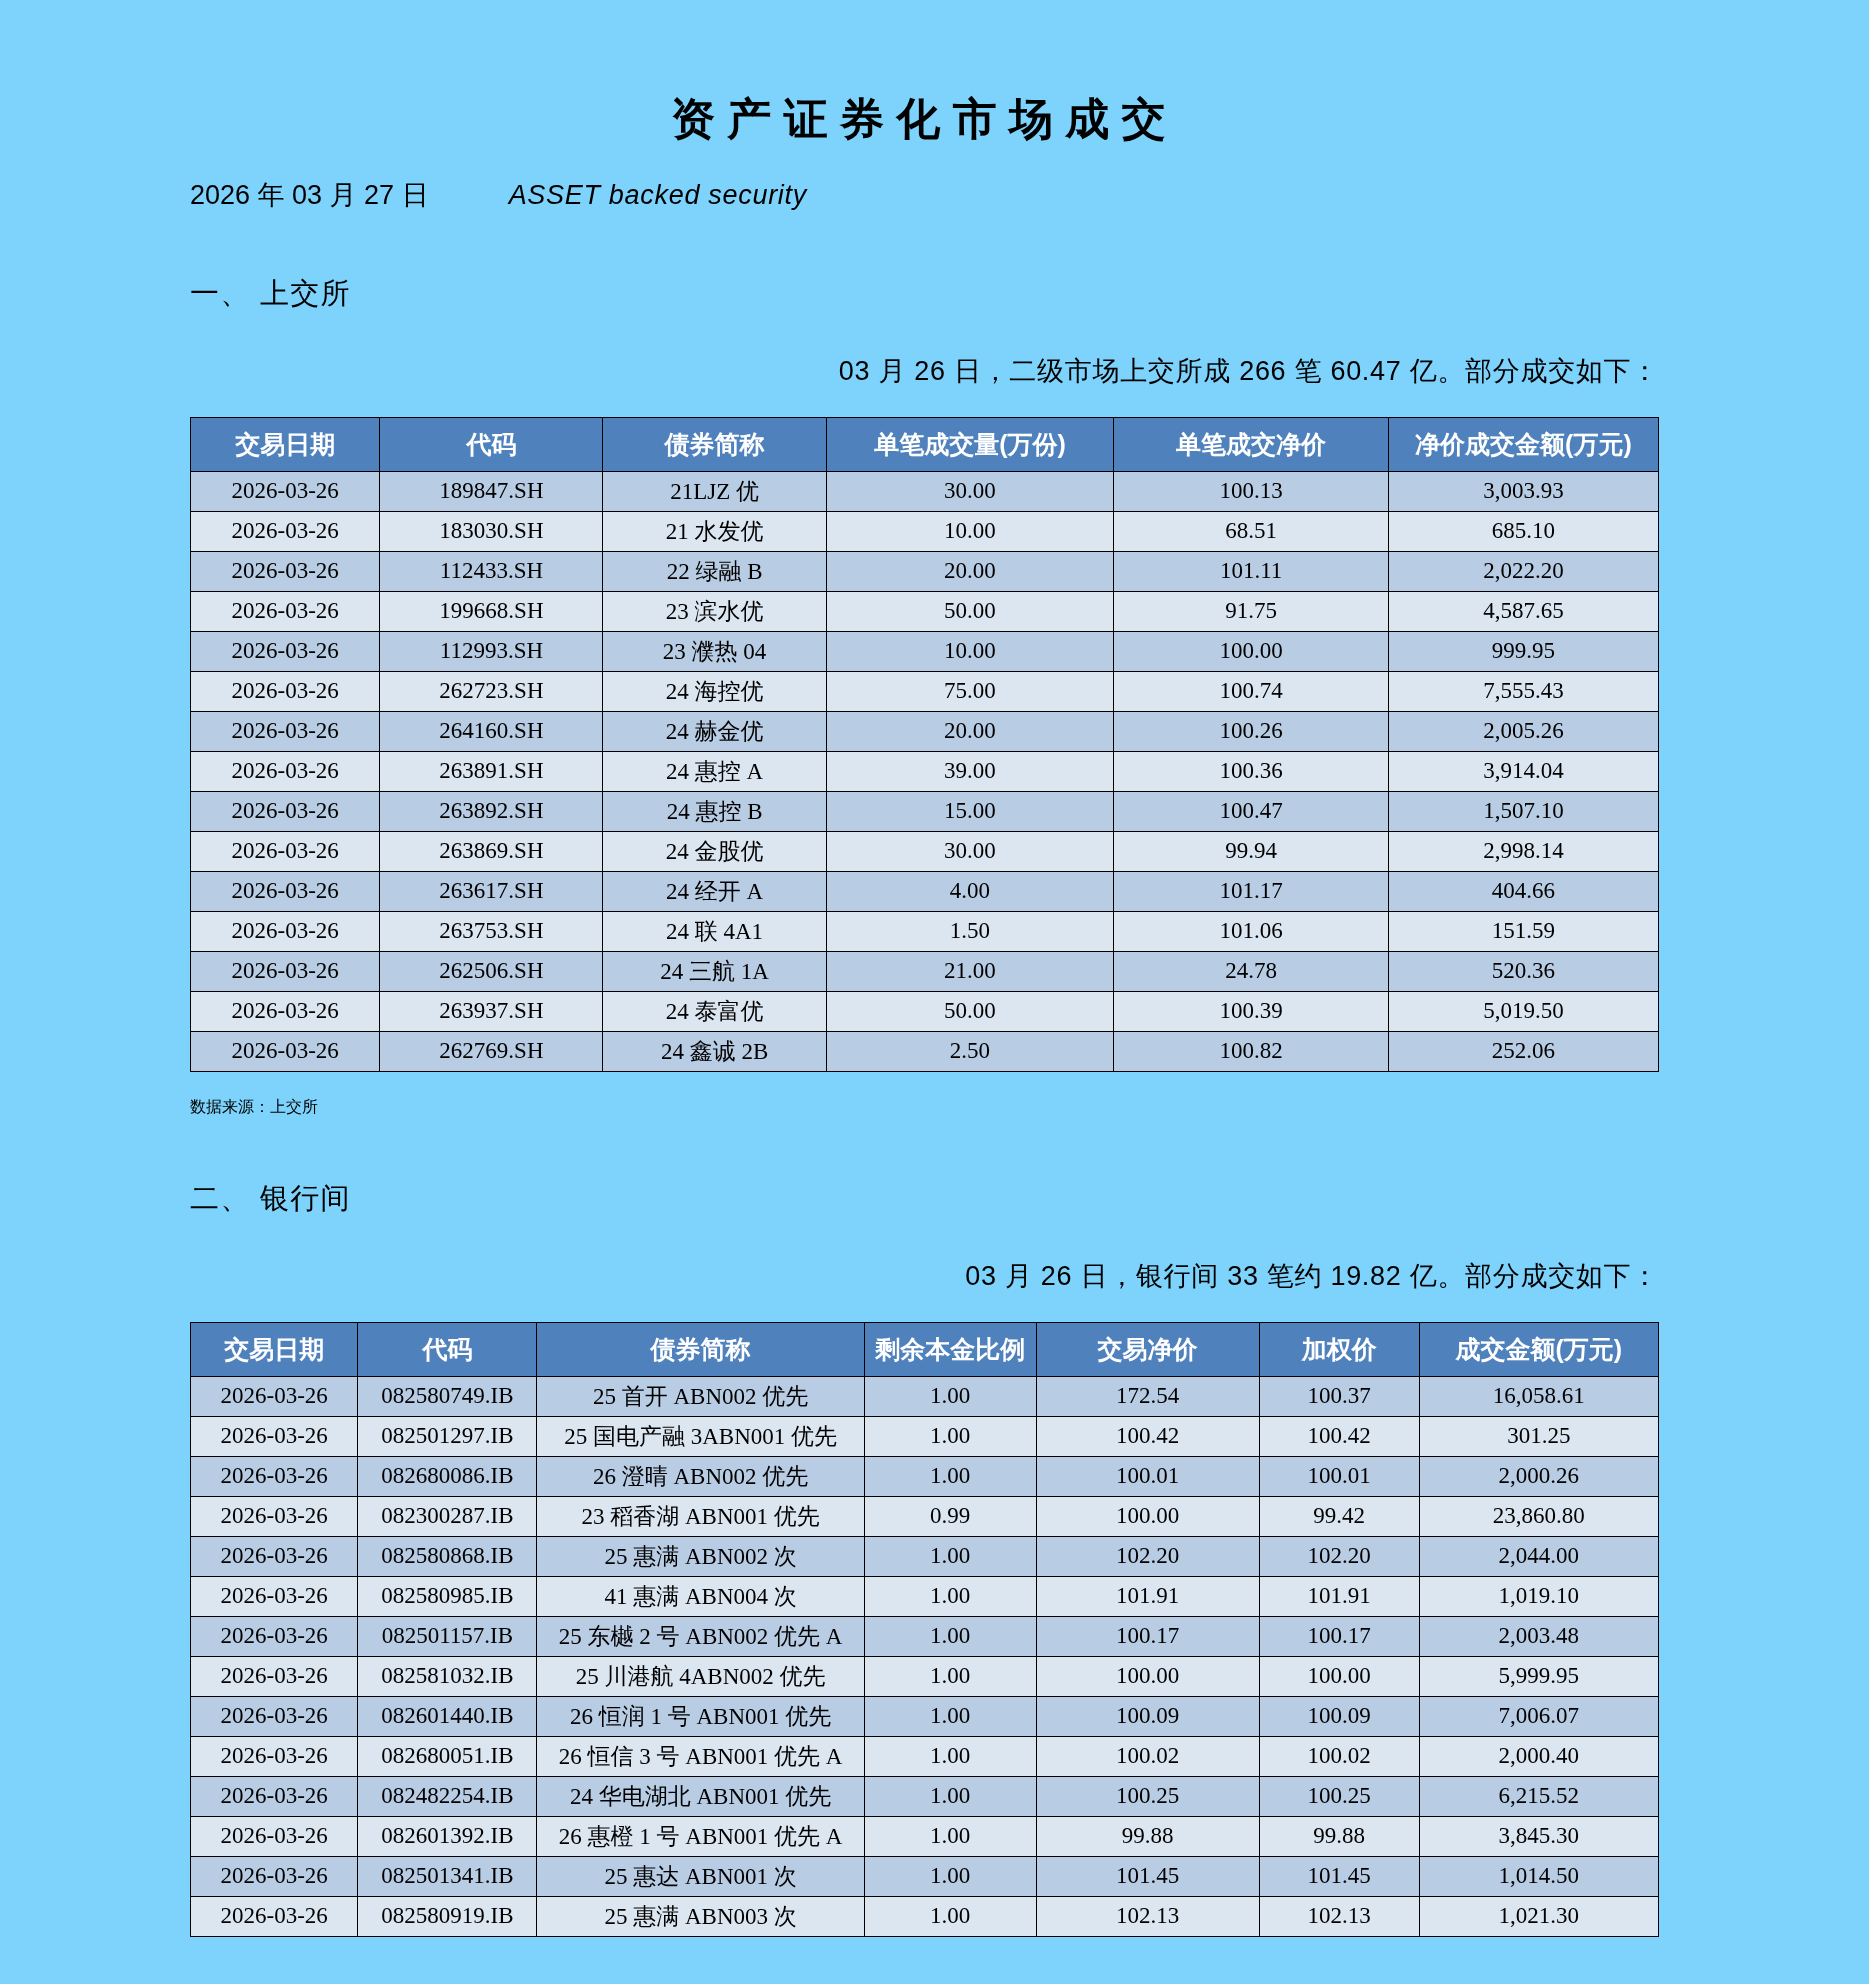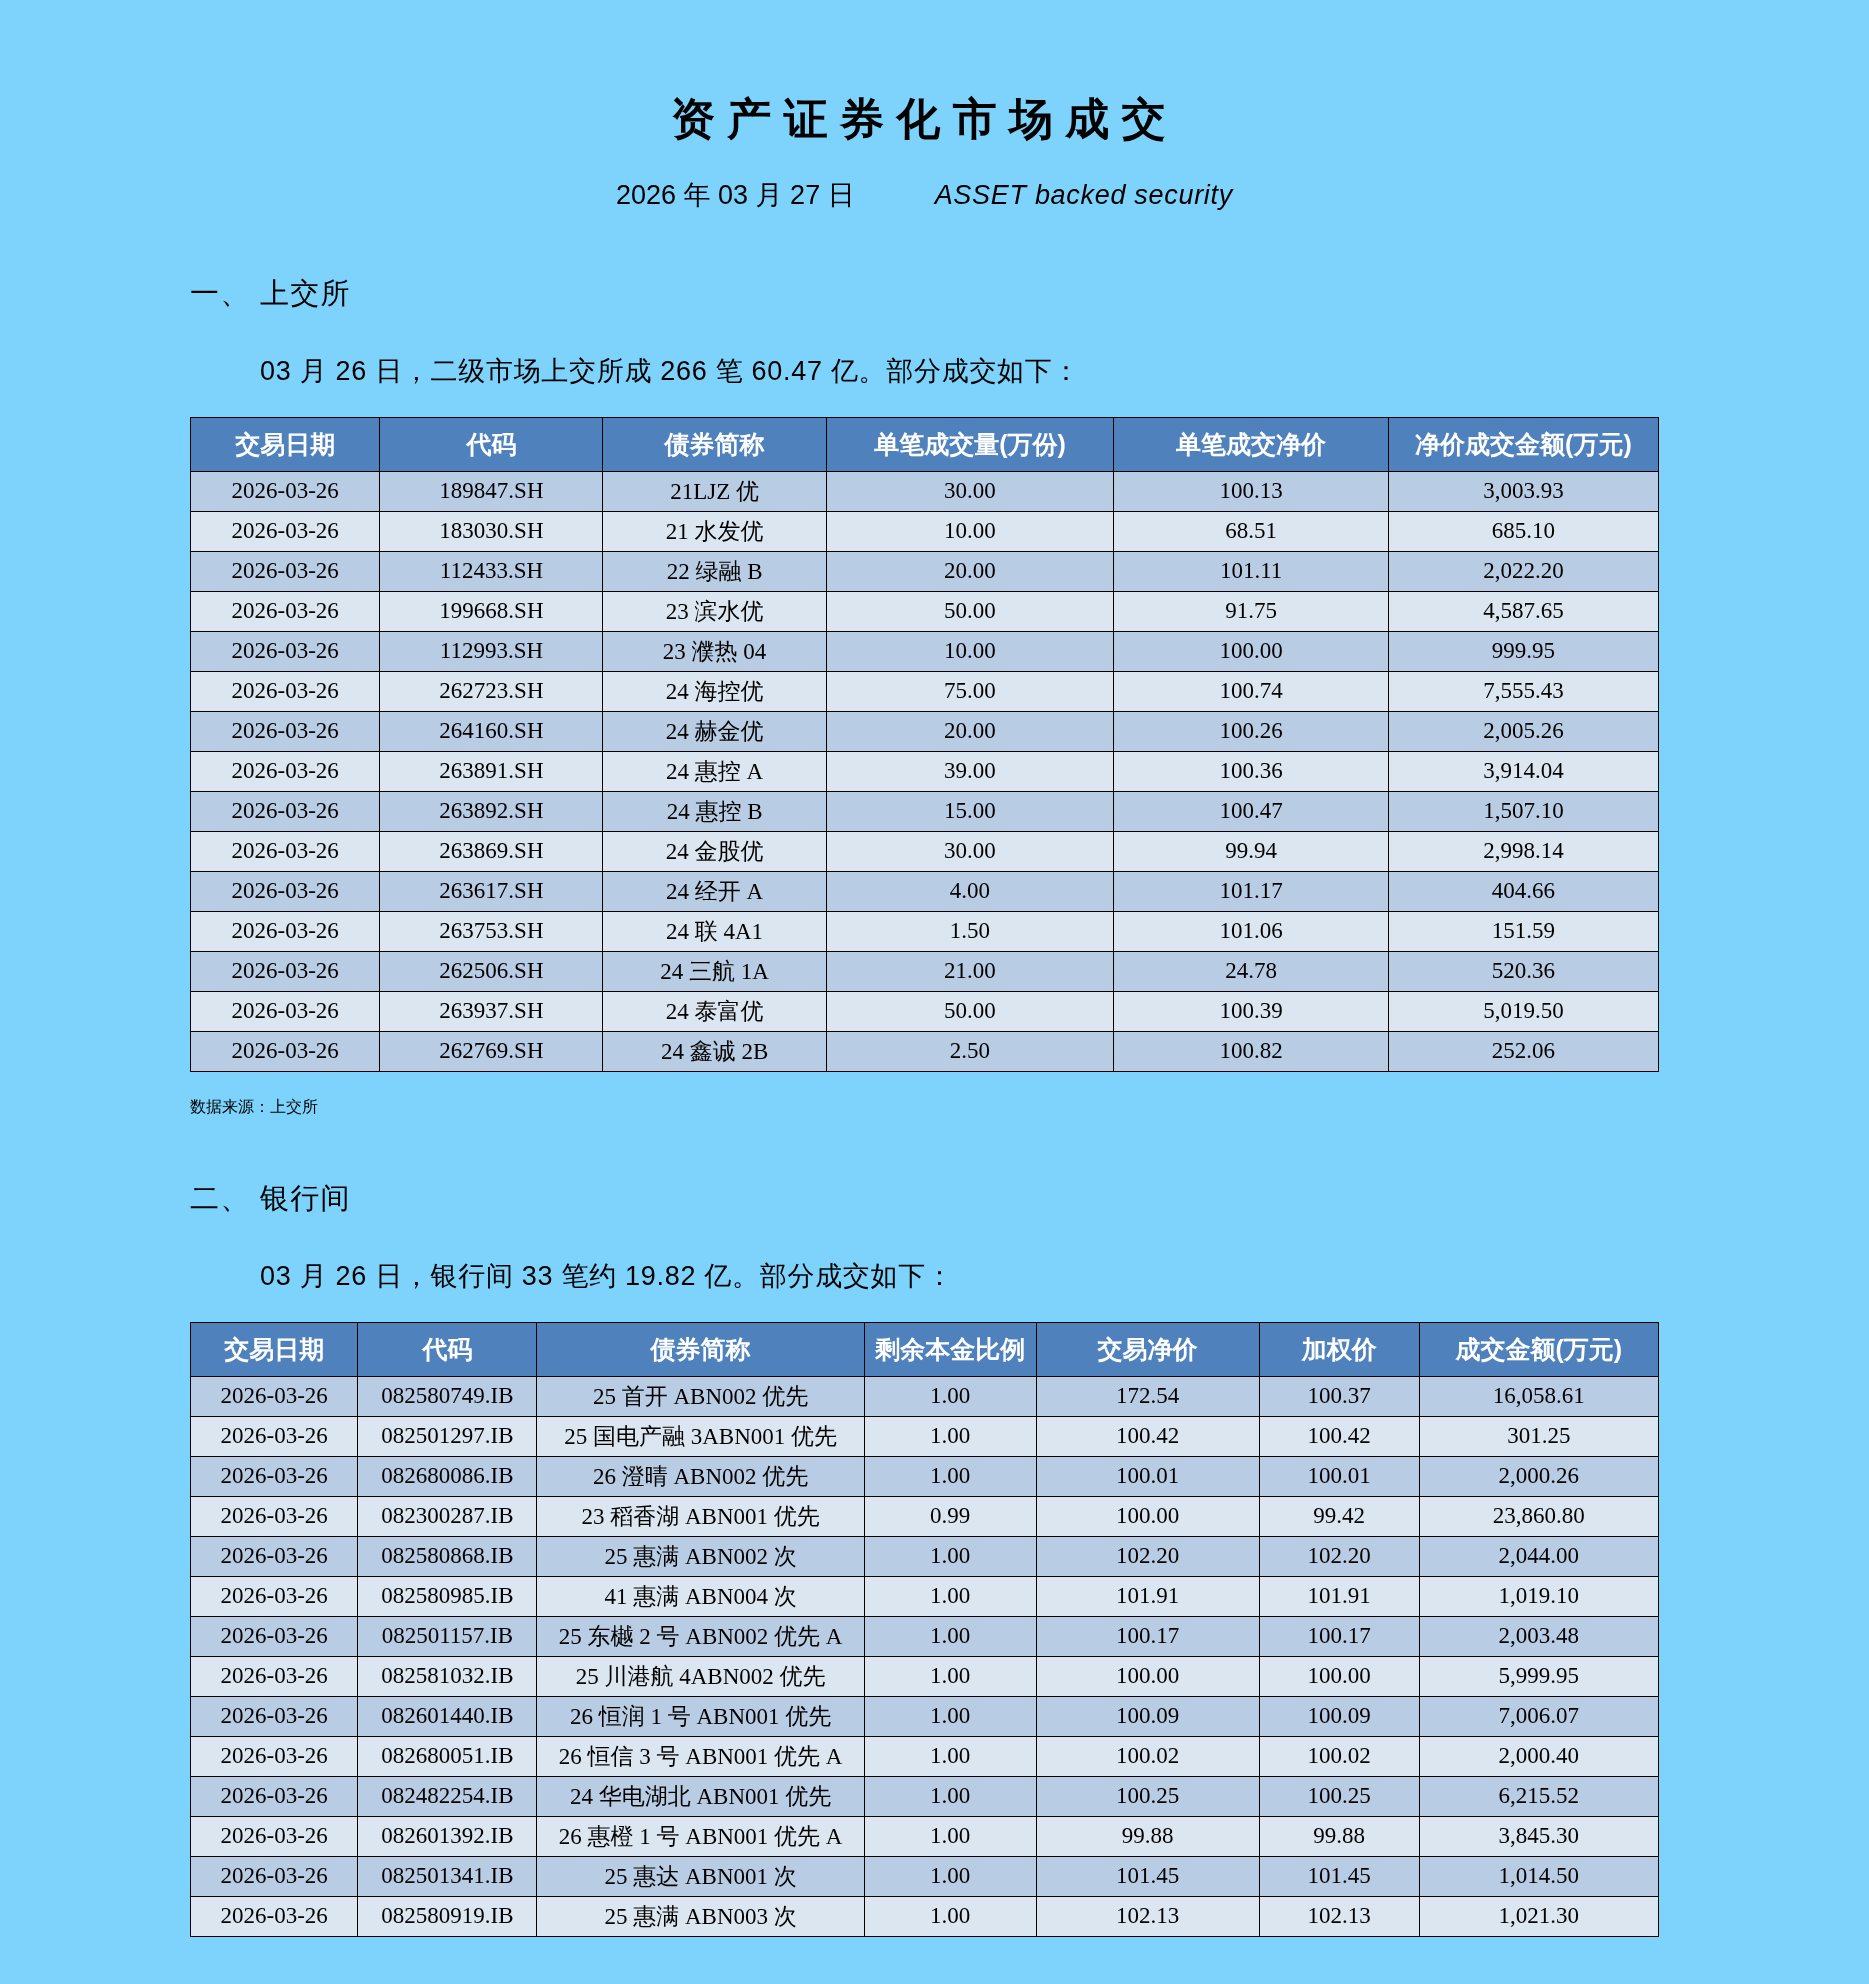--- a/index.html
+++ b/index.html
@@ -28,7 +28,6 @@
   }
   .date-row {
     display: flex;
-    justify-content: center;
     align-items: baseline;
     gap: 80px;
     margin-top: 31px;

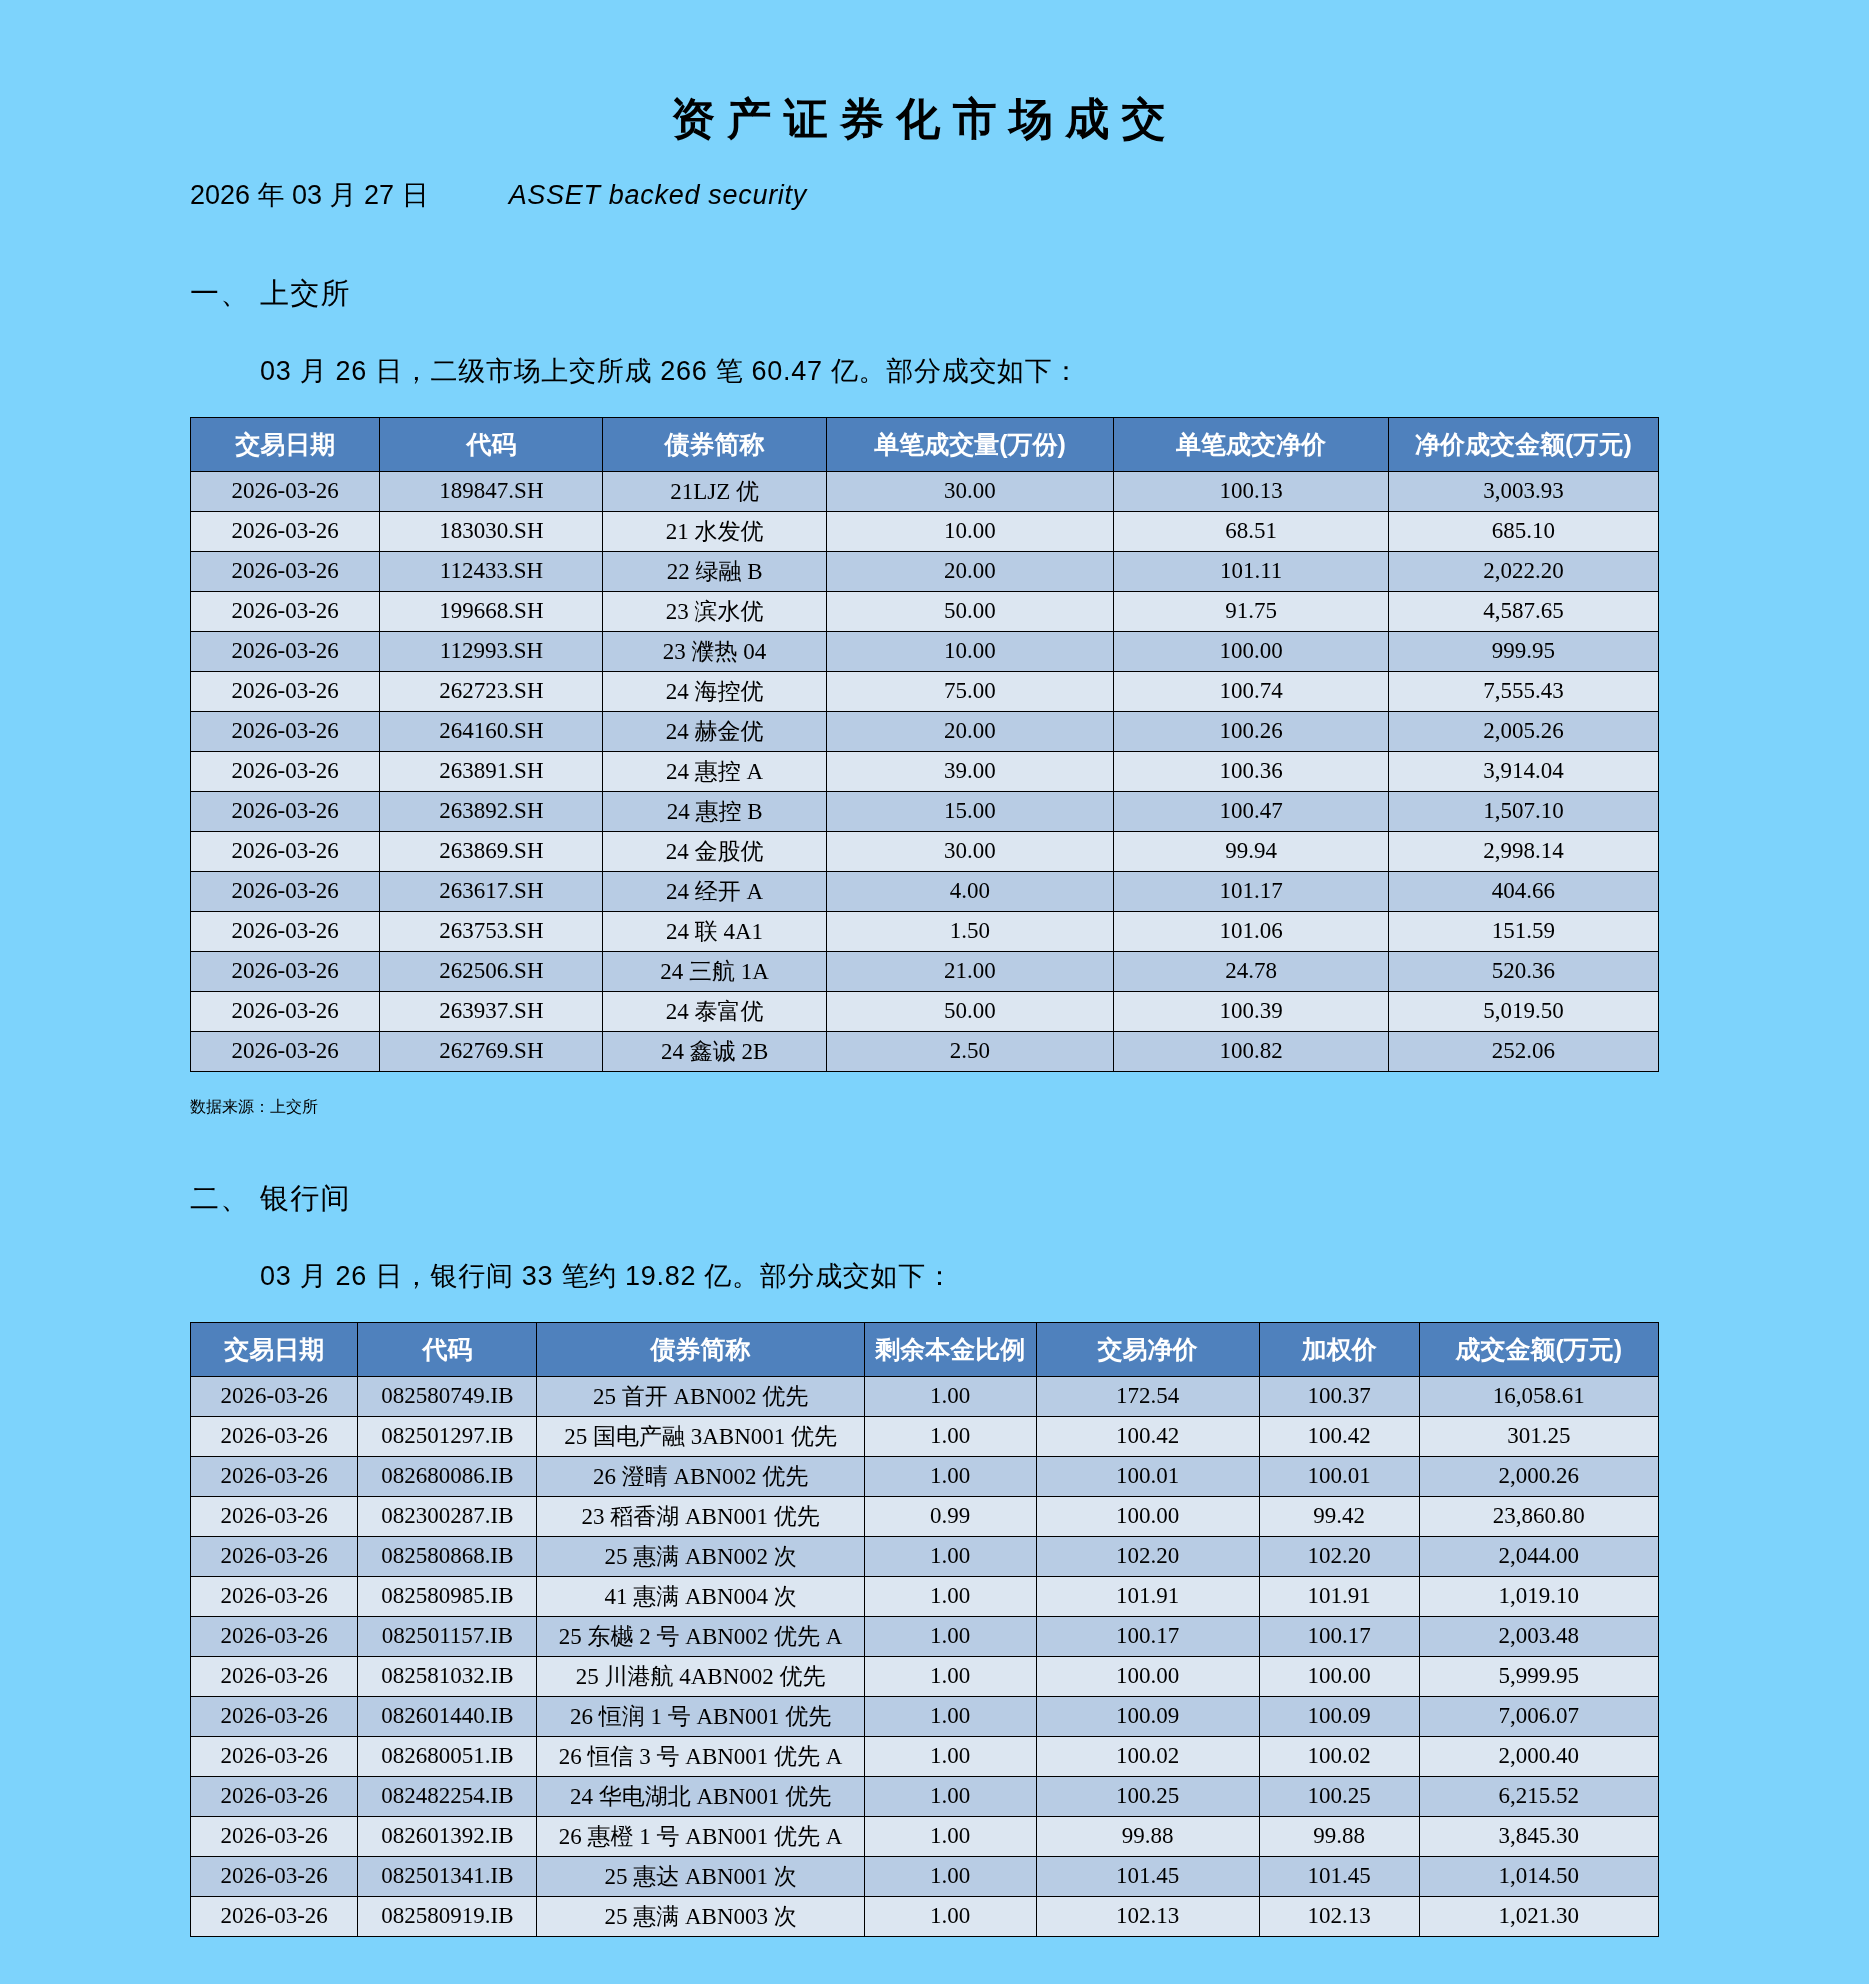--- a/index.html
+++ b/index.html
@@ -51,6 +51,7 @@
     padding-left: 70px;
     font-size: 27px;
     letter-spacing: 0.7px;
+    text-align: right;
   }
   table.data-table {
     margin-top: 28px;

